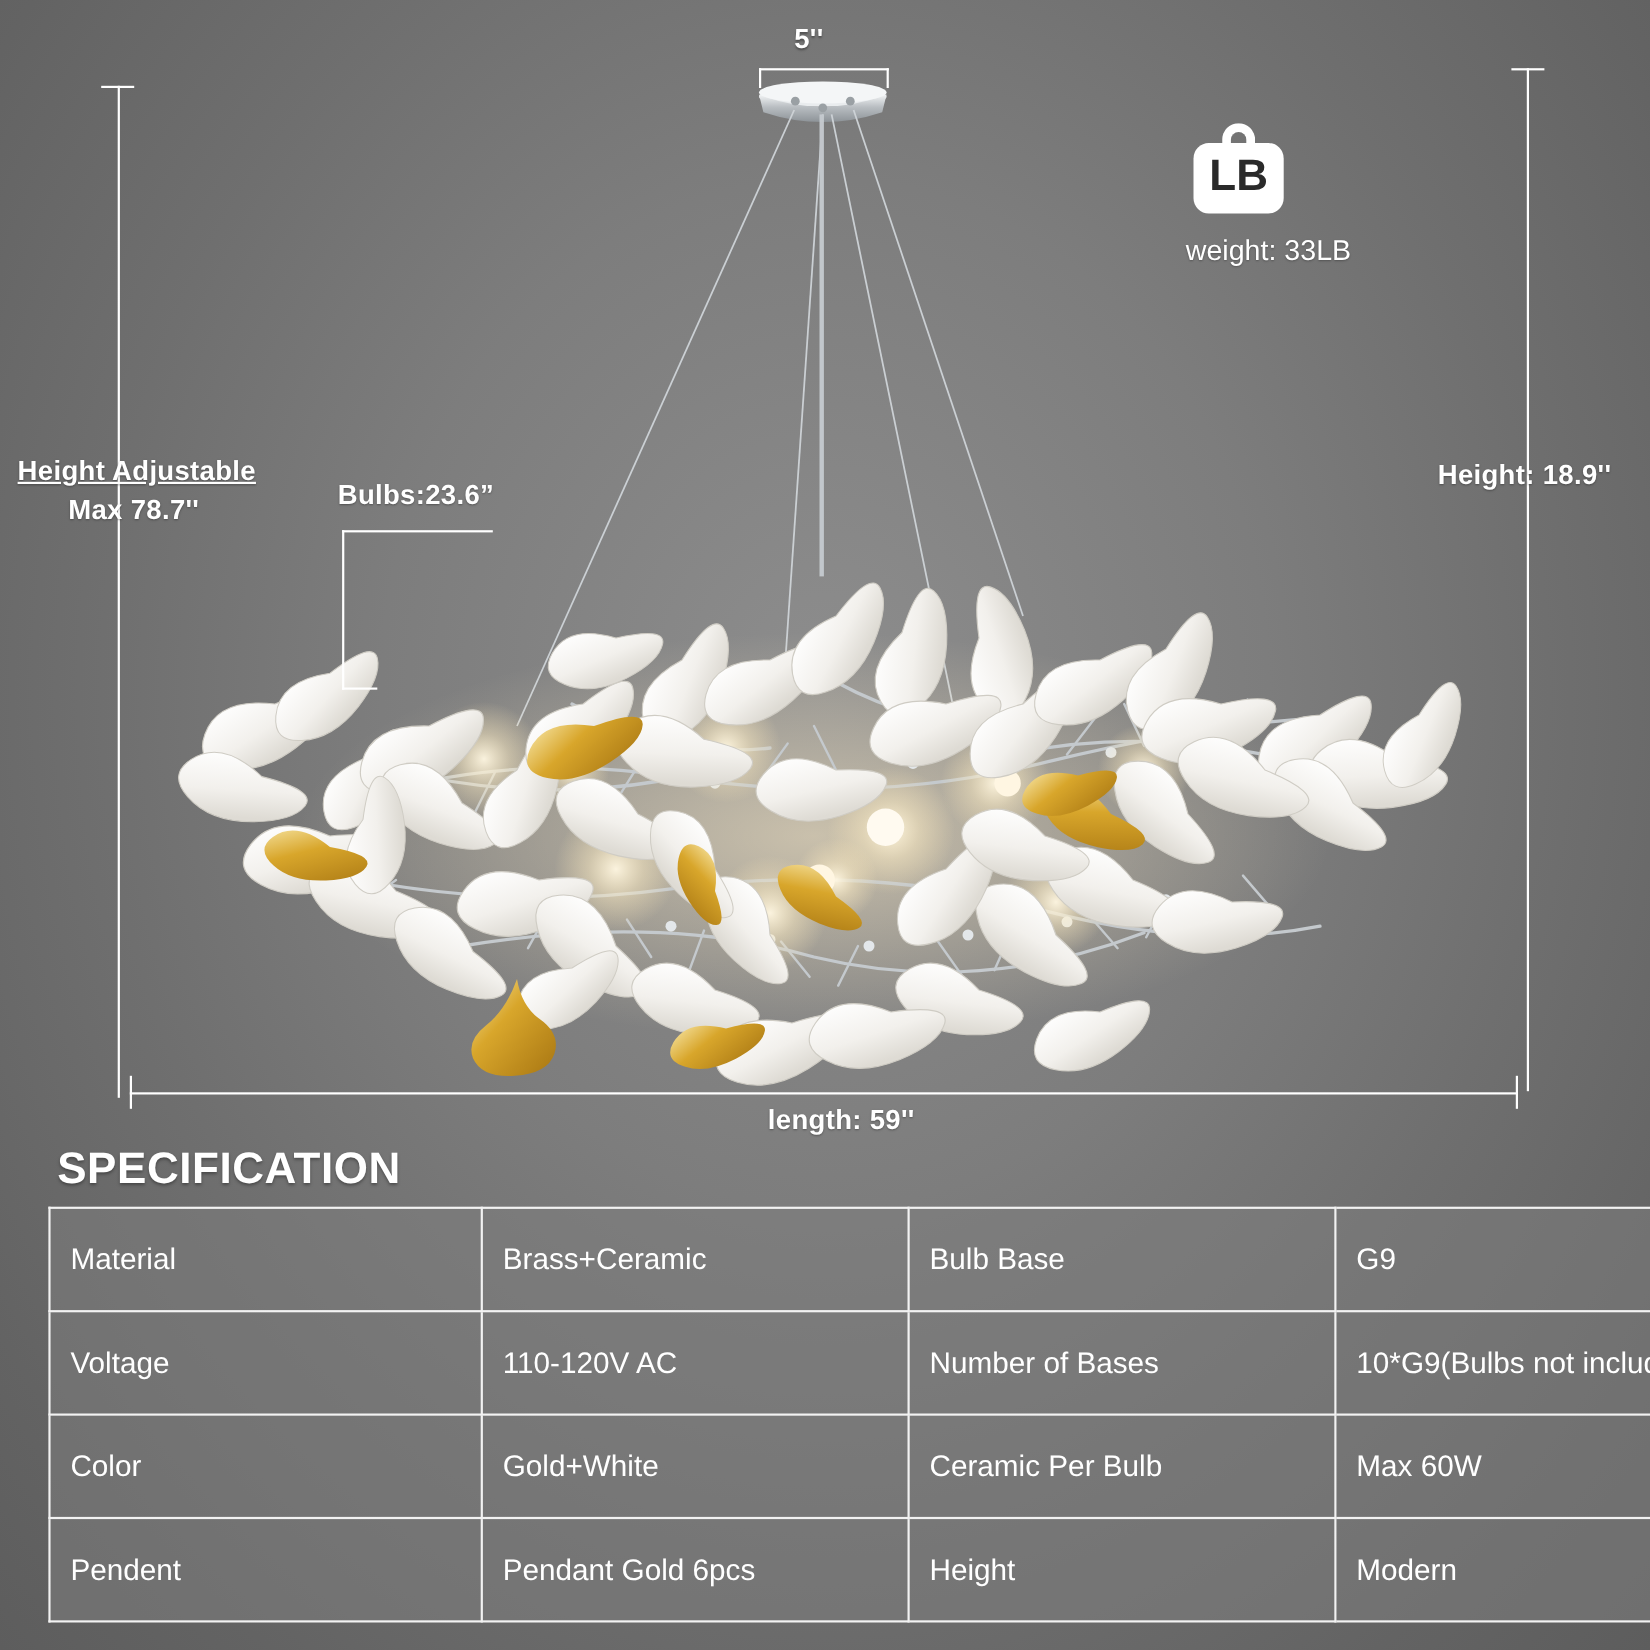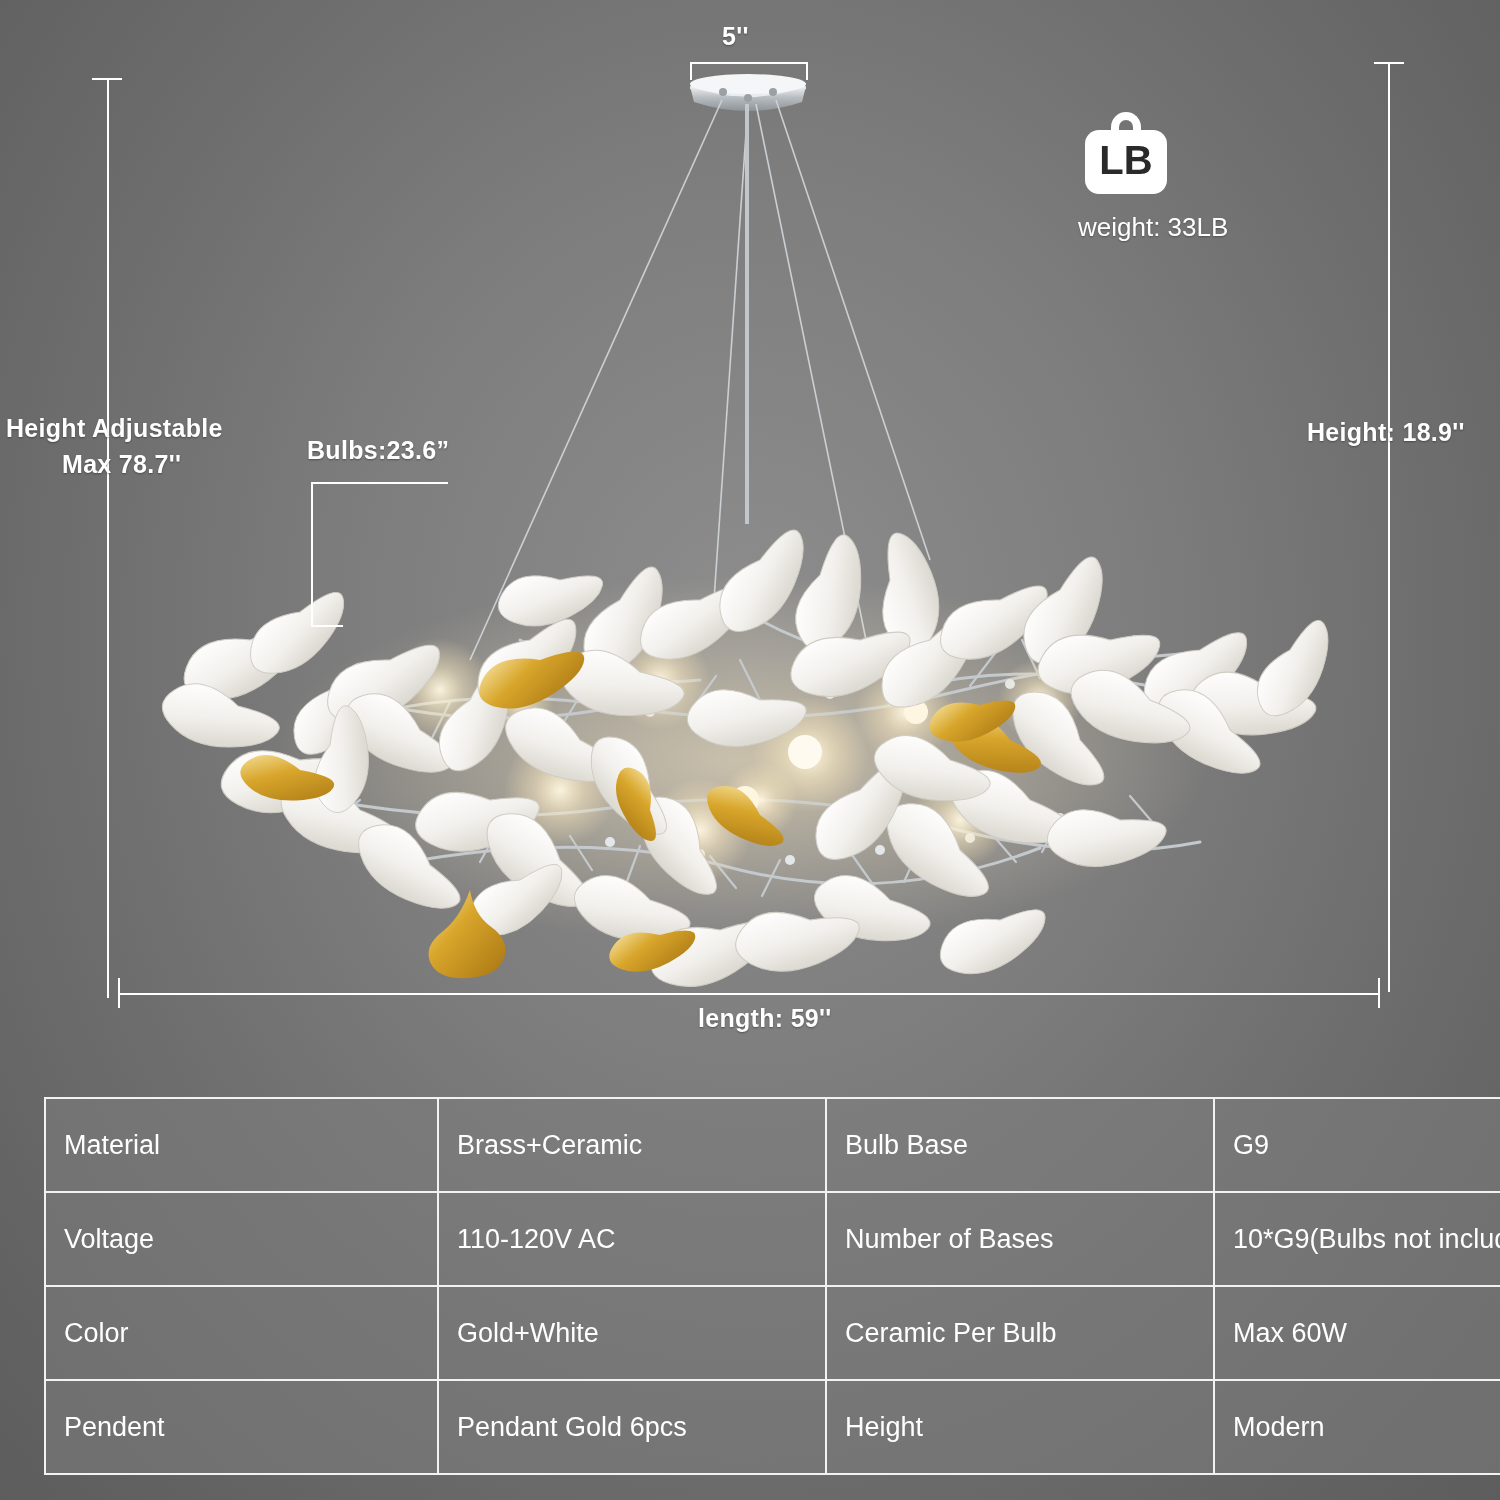--- a/index.html
+++ b/index.html
@@ -444,7 +444,7 @@
 
     <div class="line-v" style="left:107px; top:78px; height:920px;"></div>
     <div class="cap-h" style="left:92px; top:78px; width:30px;"></div>
-    <div class="dim-label" style="left:6px; top:414px;">Height Adjustable</div>
+    <div class="dim-label" style="left:16px; top:414px;text-decoration:underline;">Height Adjustable</div>
     <div class="dim-label" style="left:62px; top:450px;">Max 78.7''</div>
 
     <div class="dim-label" style="left:307px; top:436px;">Bulbs:23.6”</div>

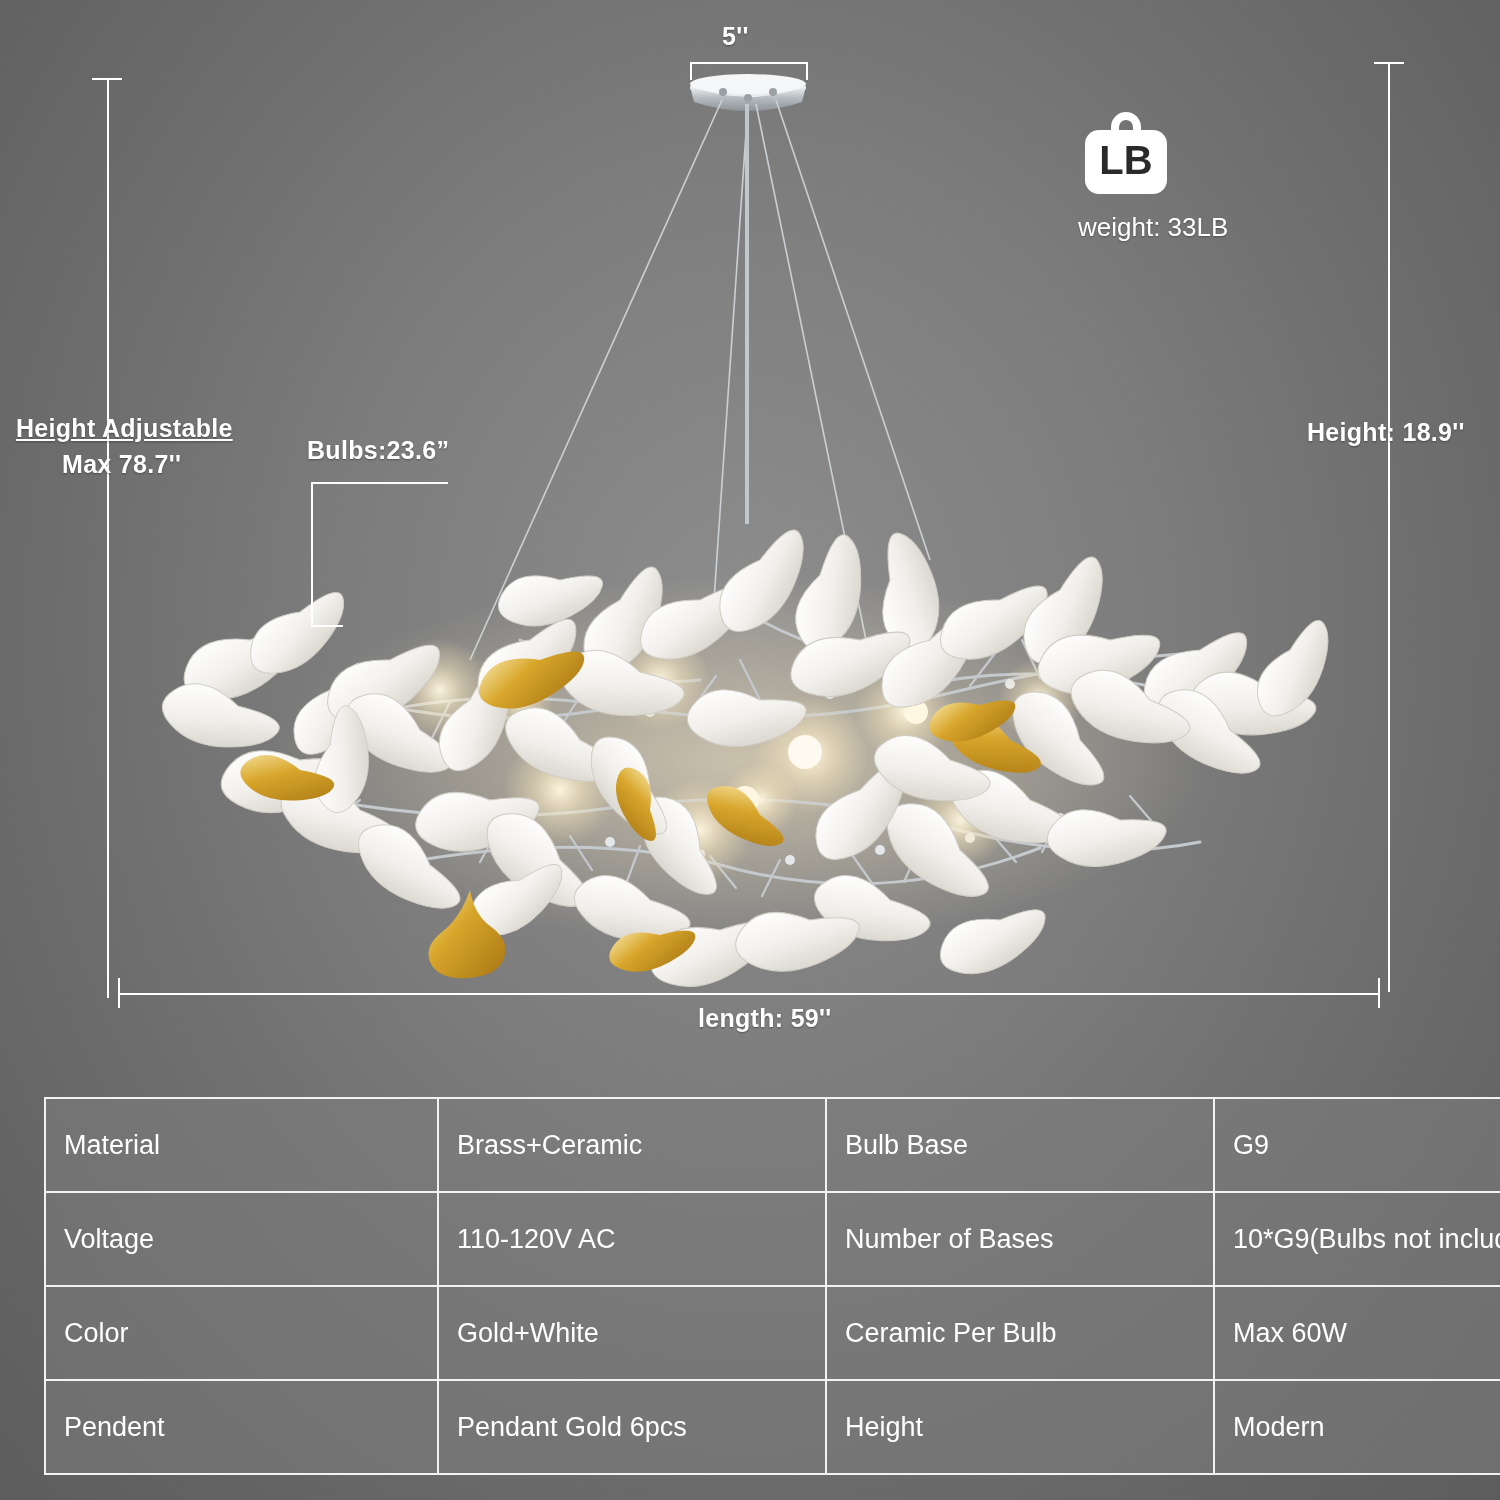--- a/index.html
+++ b/index.html
@@ -469,6 +469,7 @@
     <div id="weight-text">weight: 33LB</div>
   </div>
 
+  <div id="spec-title">SPECIFICATION</div>
 
   <table id="spec-table">
     <tbody>

